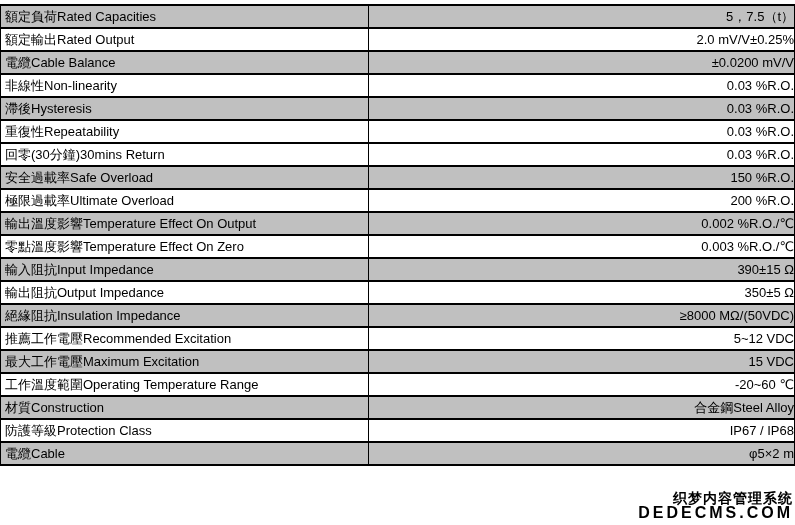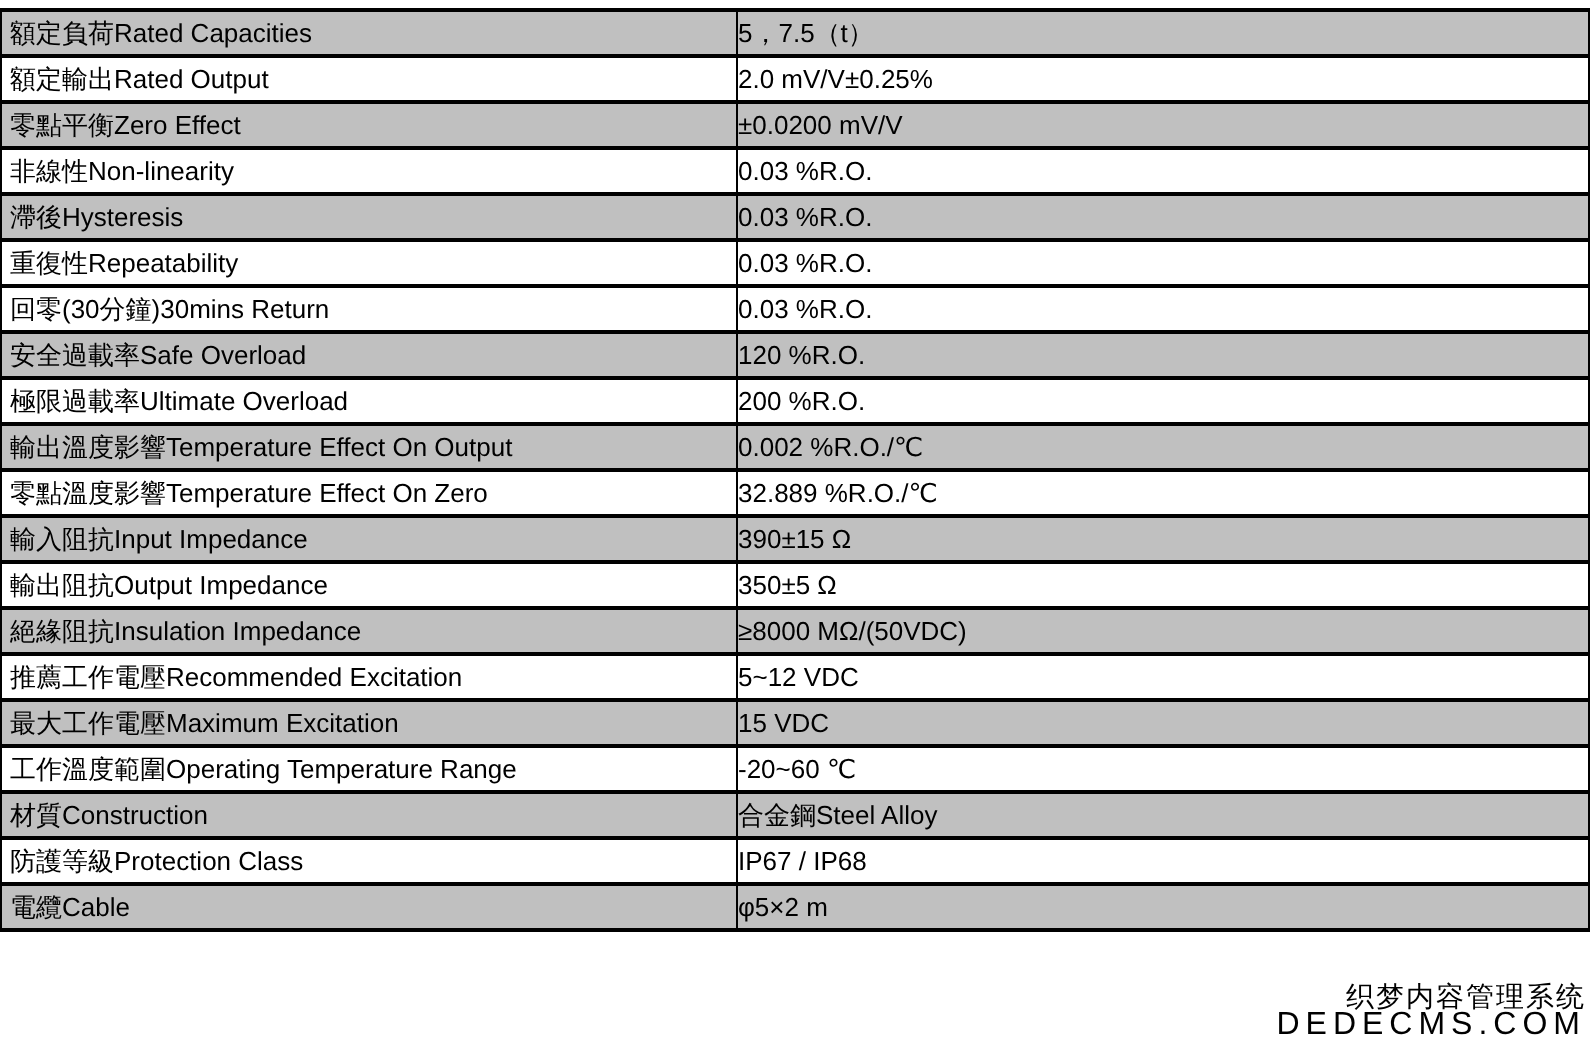--- a/index.html
+++ b/index.html
@@ -47,7 +47,7 @@
     vertical-align: middle;
   }
   td.value-cell {
-    text-align: left;
+    text-align: right;
     vertical-align: middle;
   }
   tr#connection-row { height: 37px; }

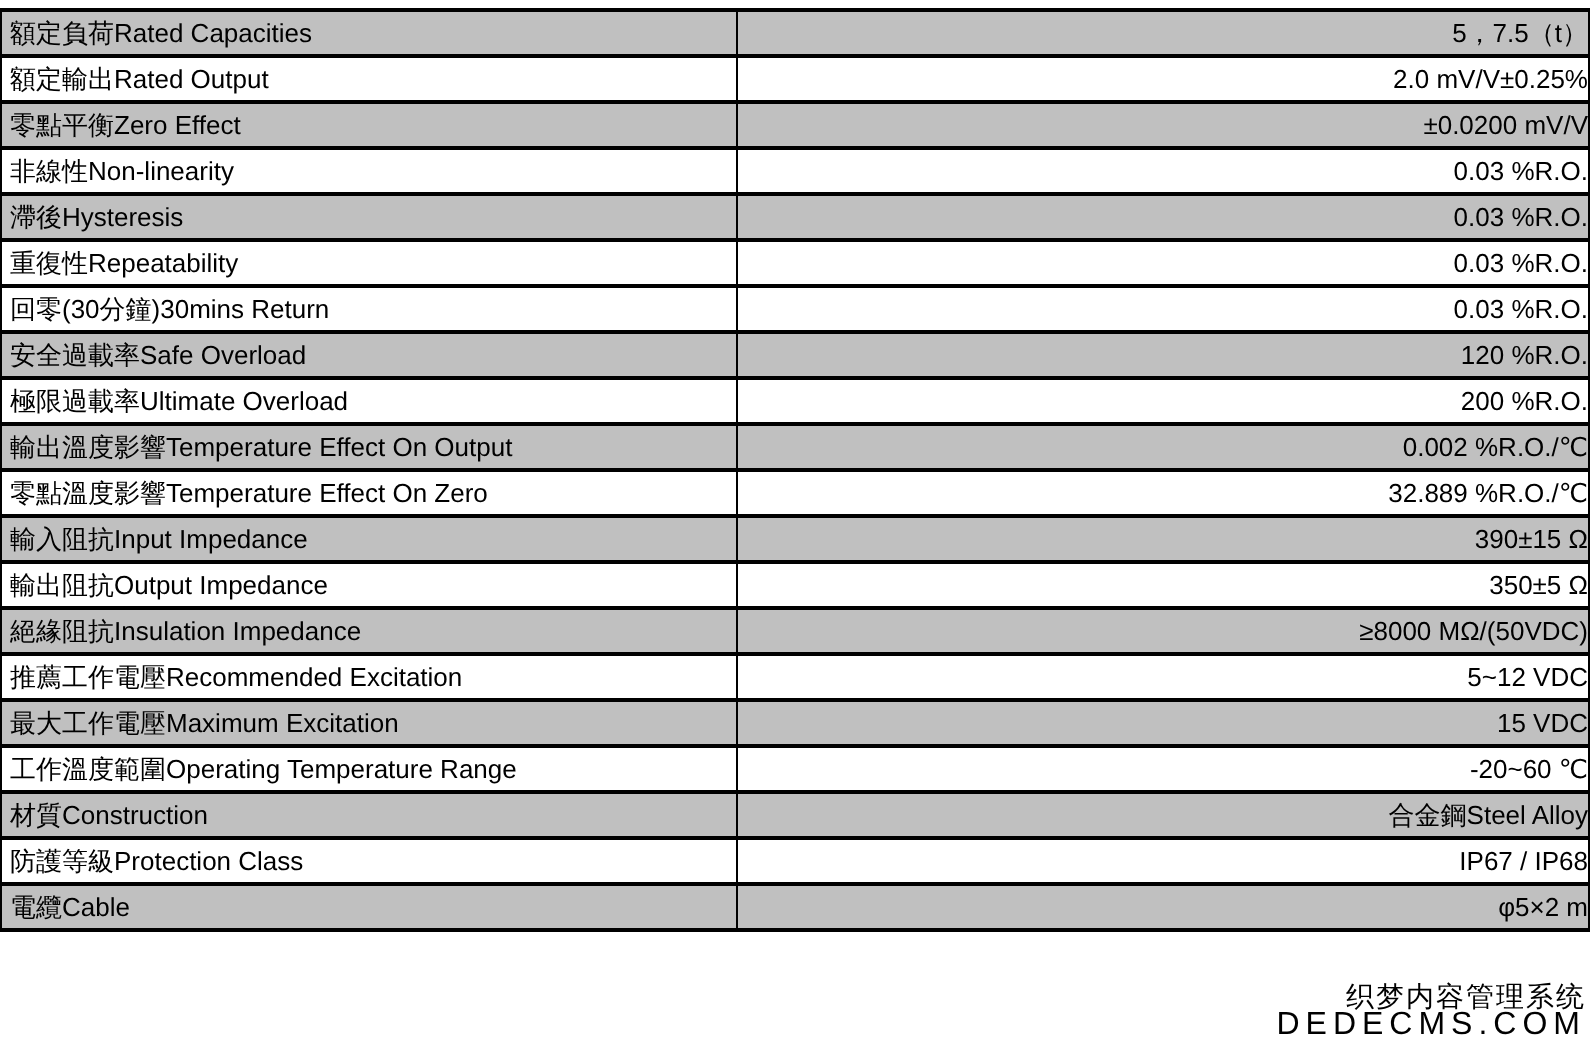--- a/index.html
+++ b/index.html
@@ -97,7 +97,7 @@
     <td class="value-cell">2.0 mV/V±0.25%</td>
   </tr>
         <tr class="spec-row shaded">
-    <td class="label-cell">零點平衡Zero Effect</td>
+    <td class="label-cell">電纜Cable Balance</td>
     <td class="value-cell">±0.0200 mV/V</td>
   </tr>
         <tr class="spec-row">

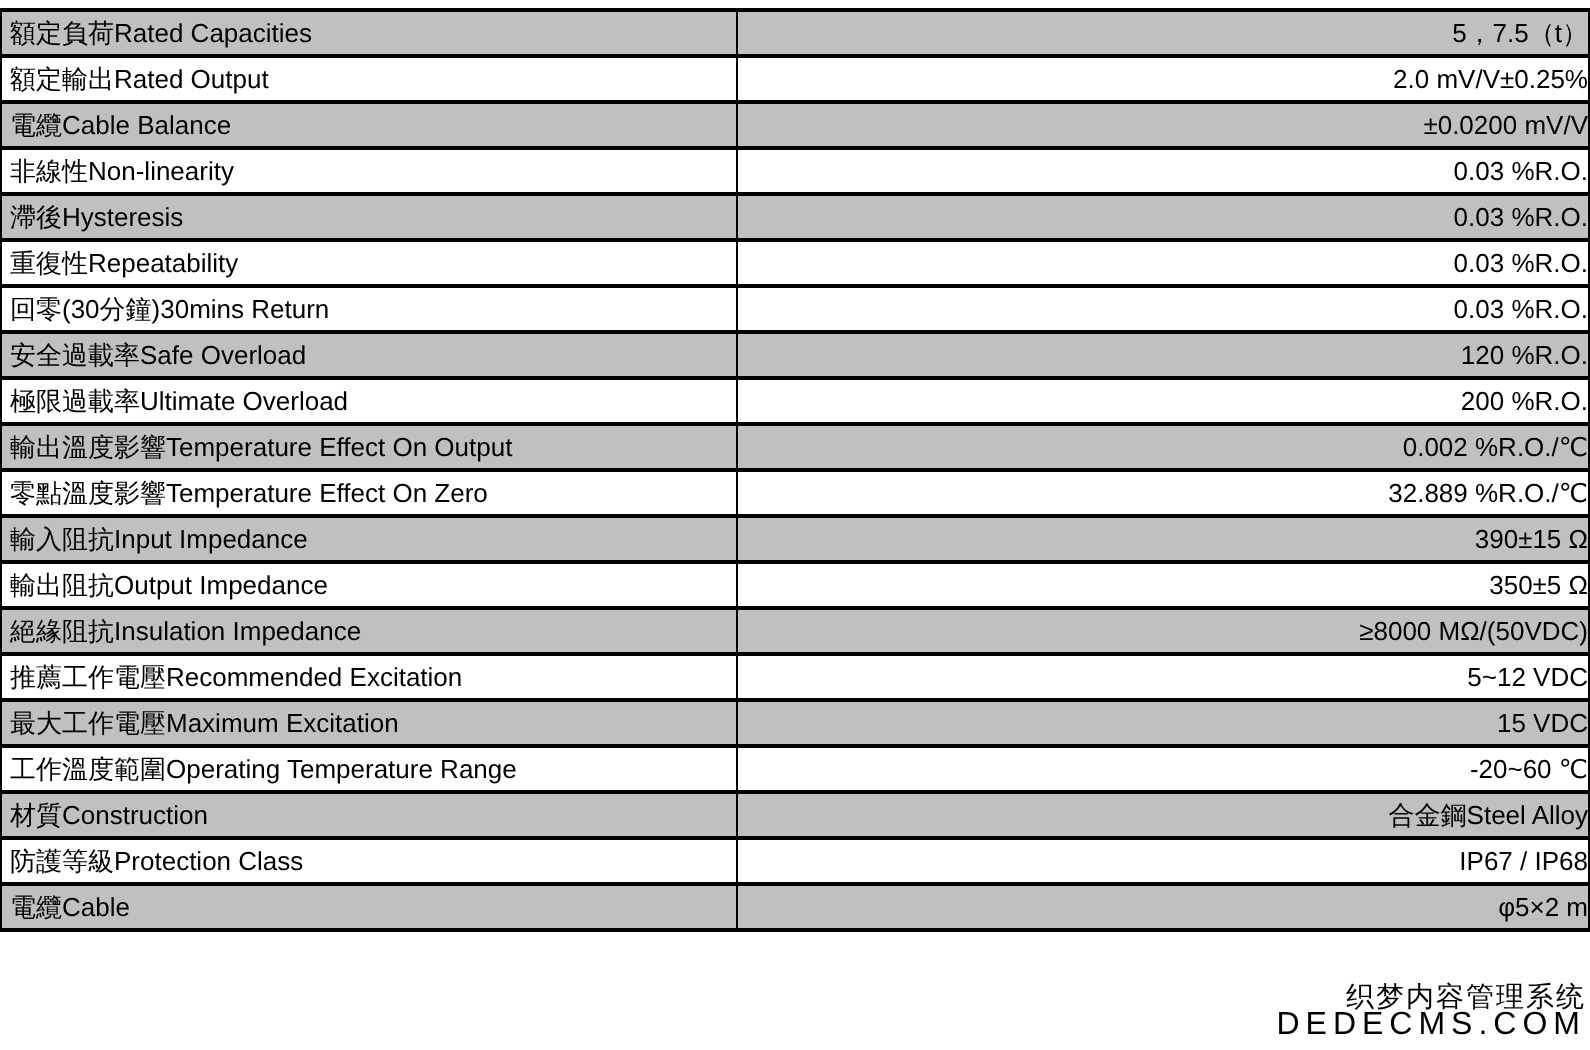--- a/index.html
+++ b/index.html
@@ -118,7 +118,7 @@
   </tr>
         <tr class="spec-row shaded">
     <td class="label-cell">安全過載率Safe Overload</td>
-    <td class="value-cell">120 %R.O.</td>
+    <td class="value-cell">150 %R.O.</td>
   </tr>
         <tr class="spec-row">
     <td class="label-cell">極限過載率Ultimate Overload</td>

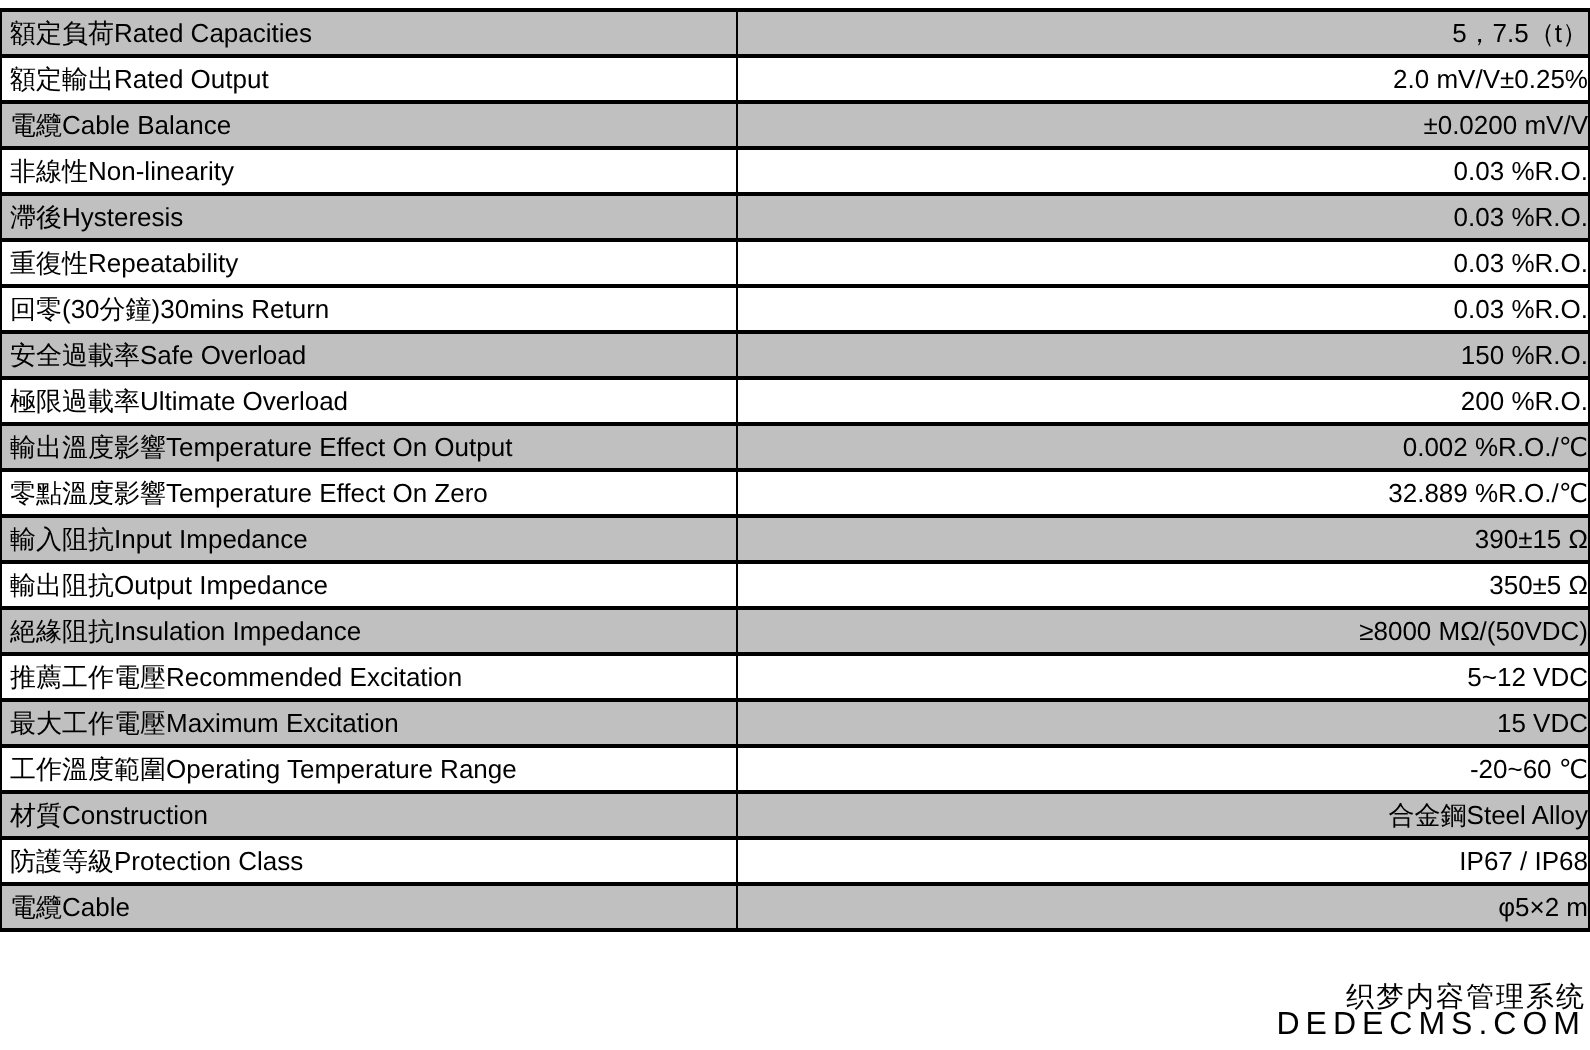--- a/index.html
+++ b/index.html
@@ -130,7 +130,7 @@
   </tr>
         <tr class="spec-row">
     <td class="label-cell">零點溫度影響Temperature Effect On Zero</td>
-    <td class="value-cell">32.889 %R.O./℃</td>
+    <td class="value-cell">0.003 %R.O./℃</td>
   </tr>
         <tr class="spec-row shaded">
     <td class="label-cell">輸入阻抗Input Impedance</td>

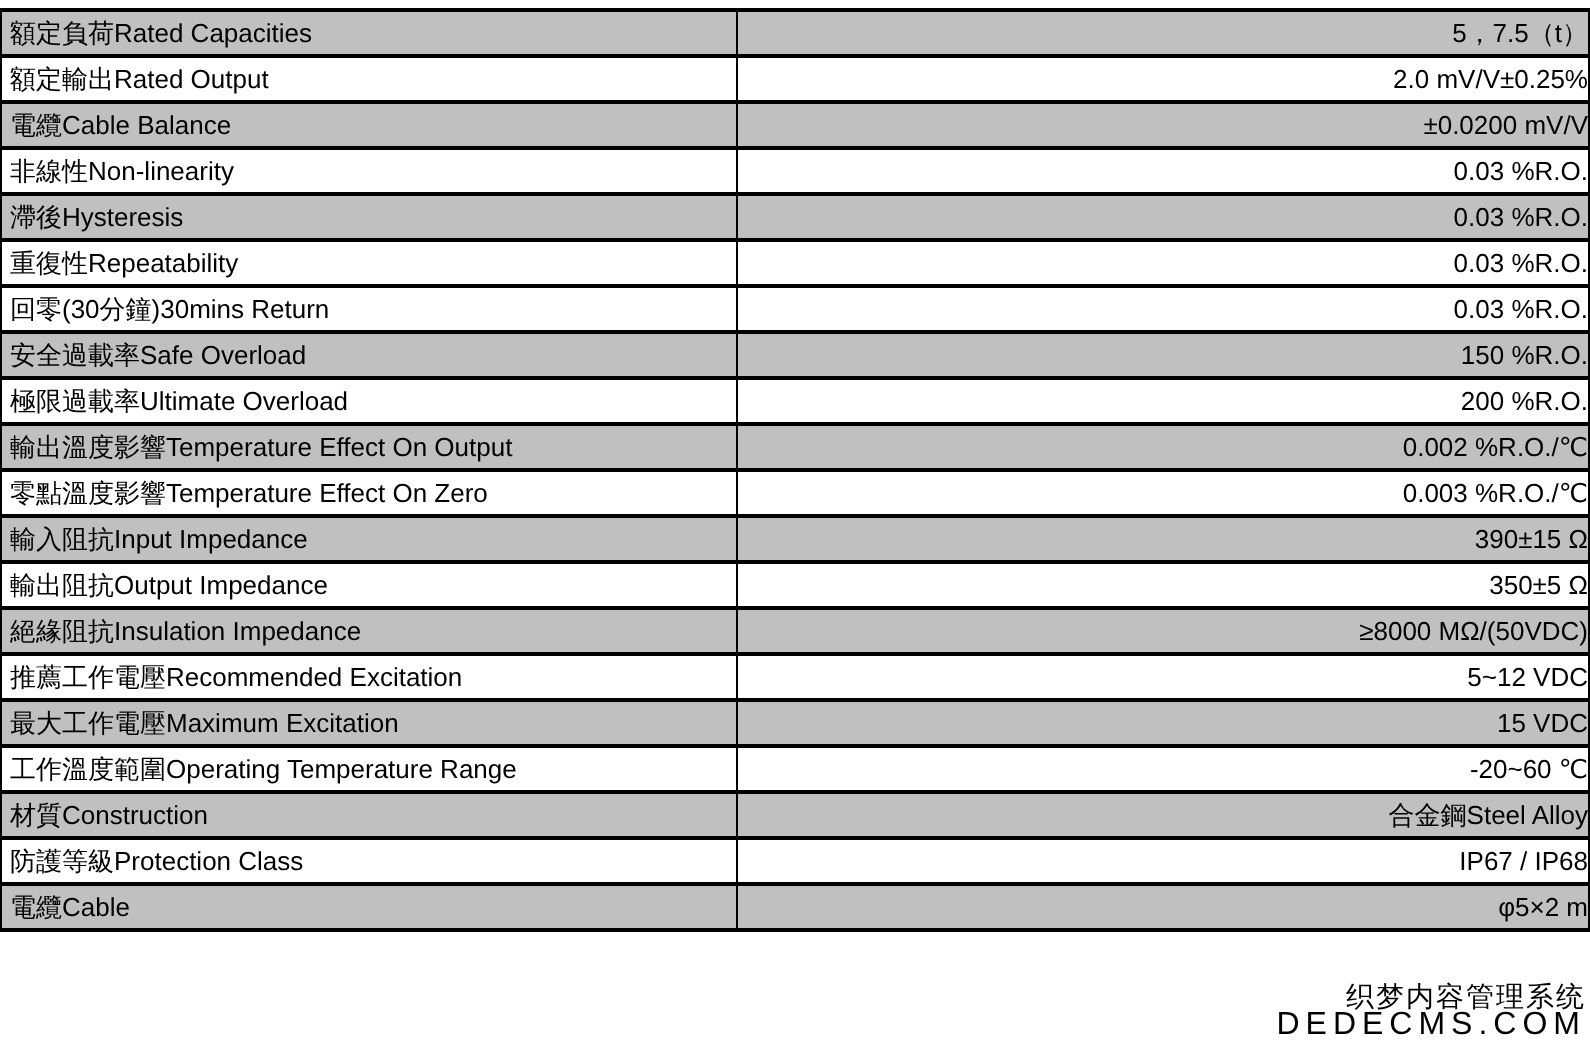--- a/index.html
+++ b/index.html
@@ -59,7 +59,7 @@
     right: 2px;
     bottom: 6px;
     text-align: right;
-    font-weight: normal;
+    font-weight: bold;
     color: #000000;
     text-shadow:
       -1px -1px 0 #ffffff, 1px -1px 0 #ffffff,

